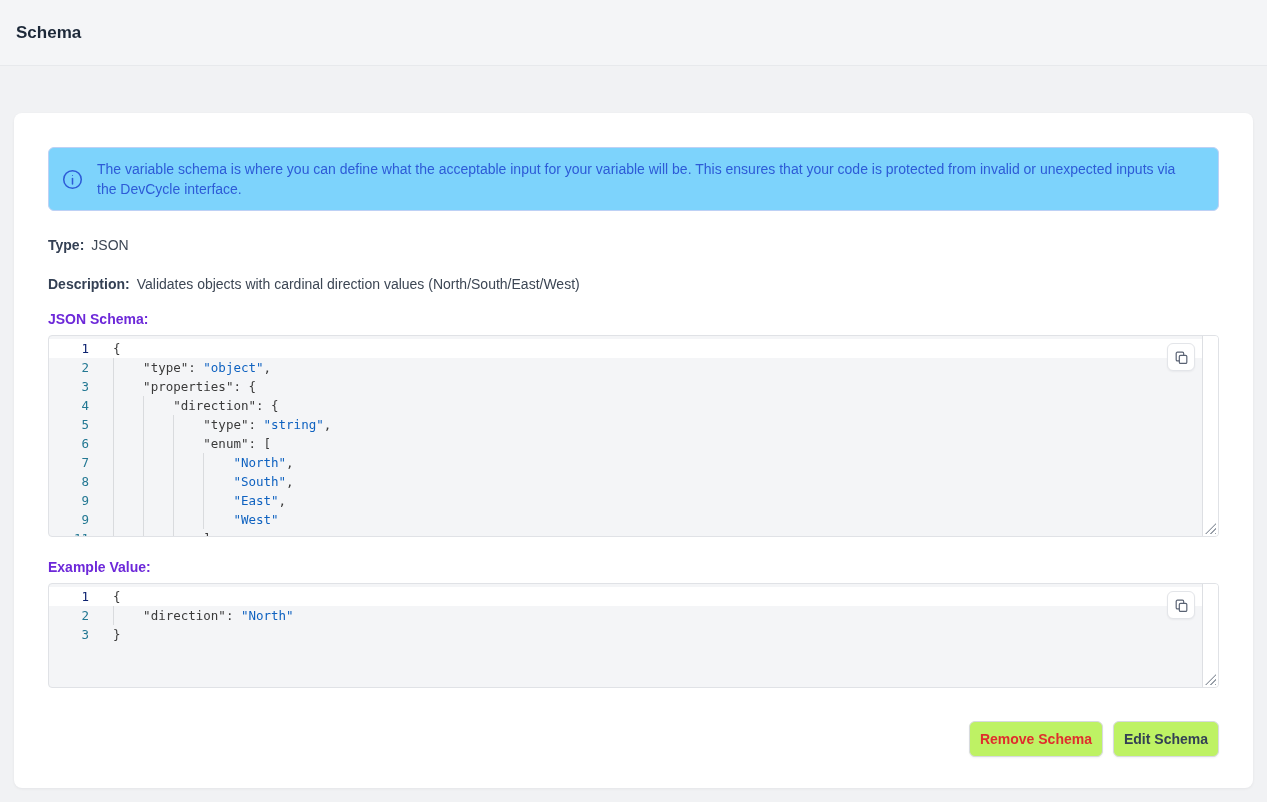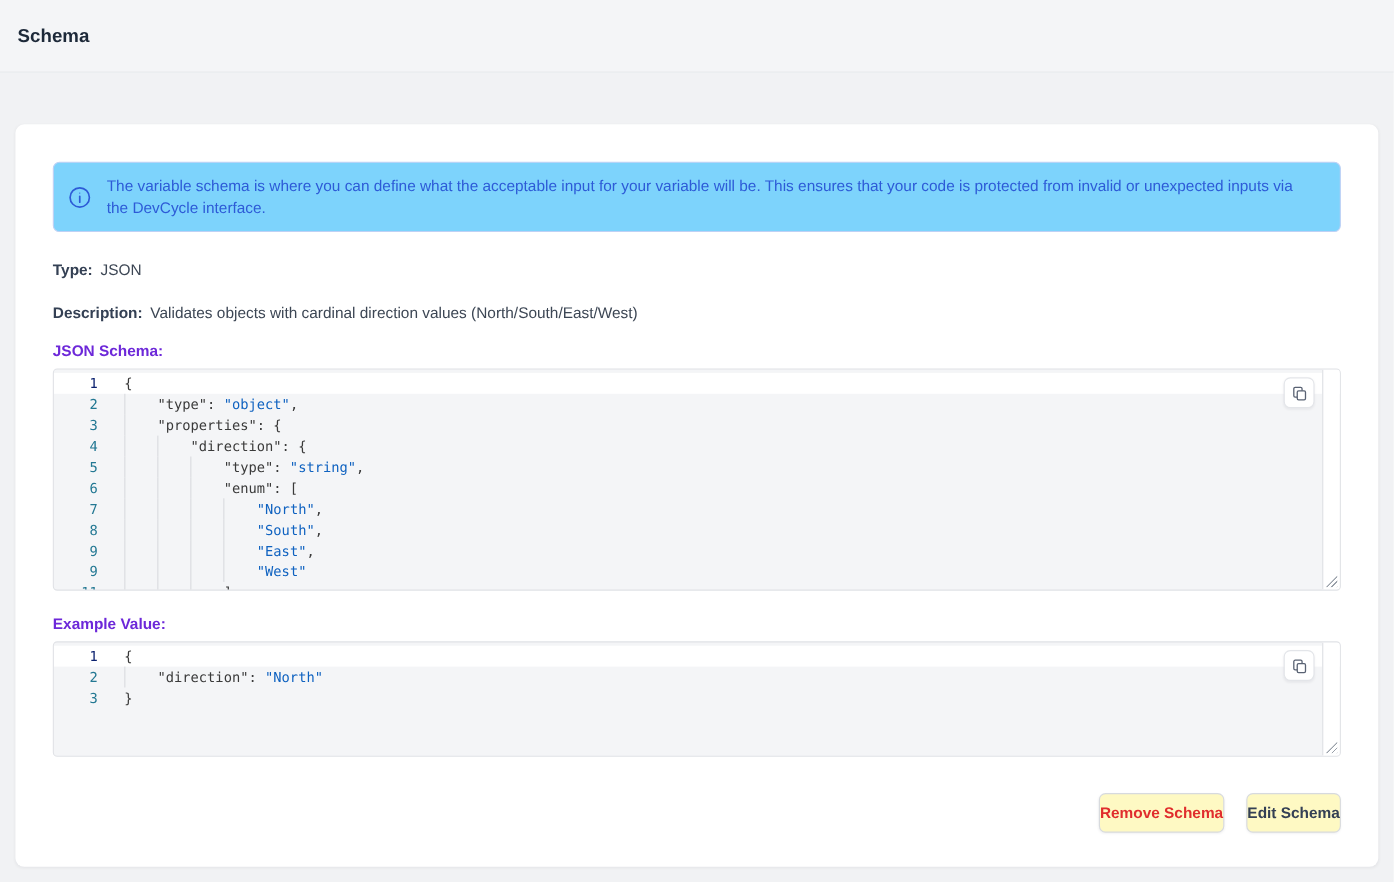--- a/index.html
+++ b/index.html
@@ -113,10 +113,10 @@
   .btn {
     font-family:inherit;
     font-size:14px; font-weight:600;
-    background:#fef9c3;
+    background:#bef264;
     border:1px solid #d7dade;
     border-radius:6px;
-    padding:0 0;
+    padding:0 10px;
     height:36px;
     cursor:pointer;
     box-shadow:0 1px 2px rgba(16,24,40,.05);

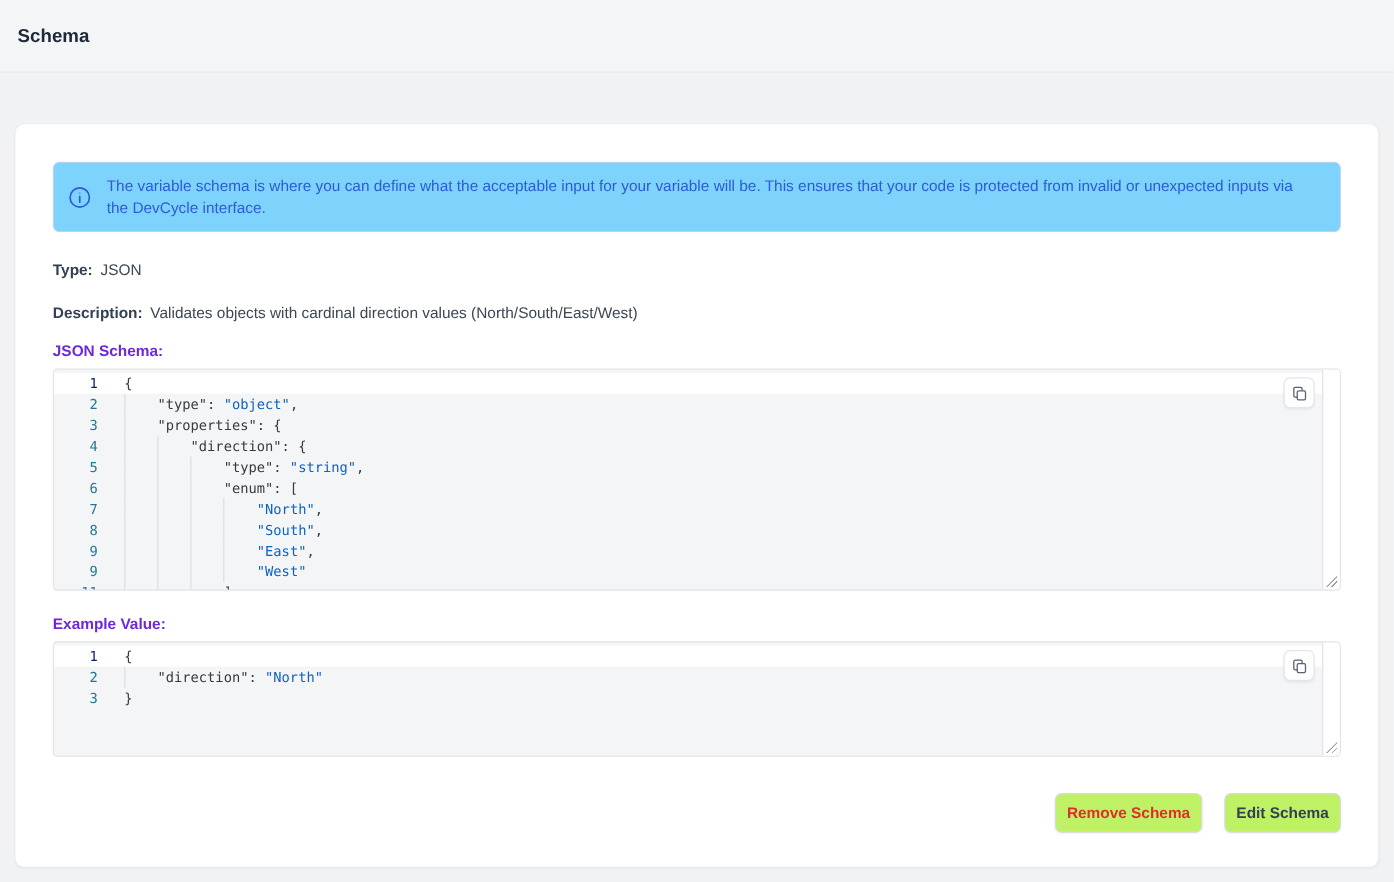--- a/index.html
+++ b/index.html
@@ -122,7 +122,7 @@
     box-shadow:0 1px 2px rgba(16,24,40,.05);
   }
   .btn.danger { color:#e02d2d; }
-  .btn.default { color:#344054;margin-left:10px; }
+  .btn.default { color:#344054; }
 </style>
 </head>
 <body>

